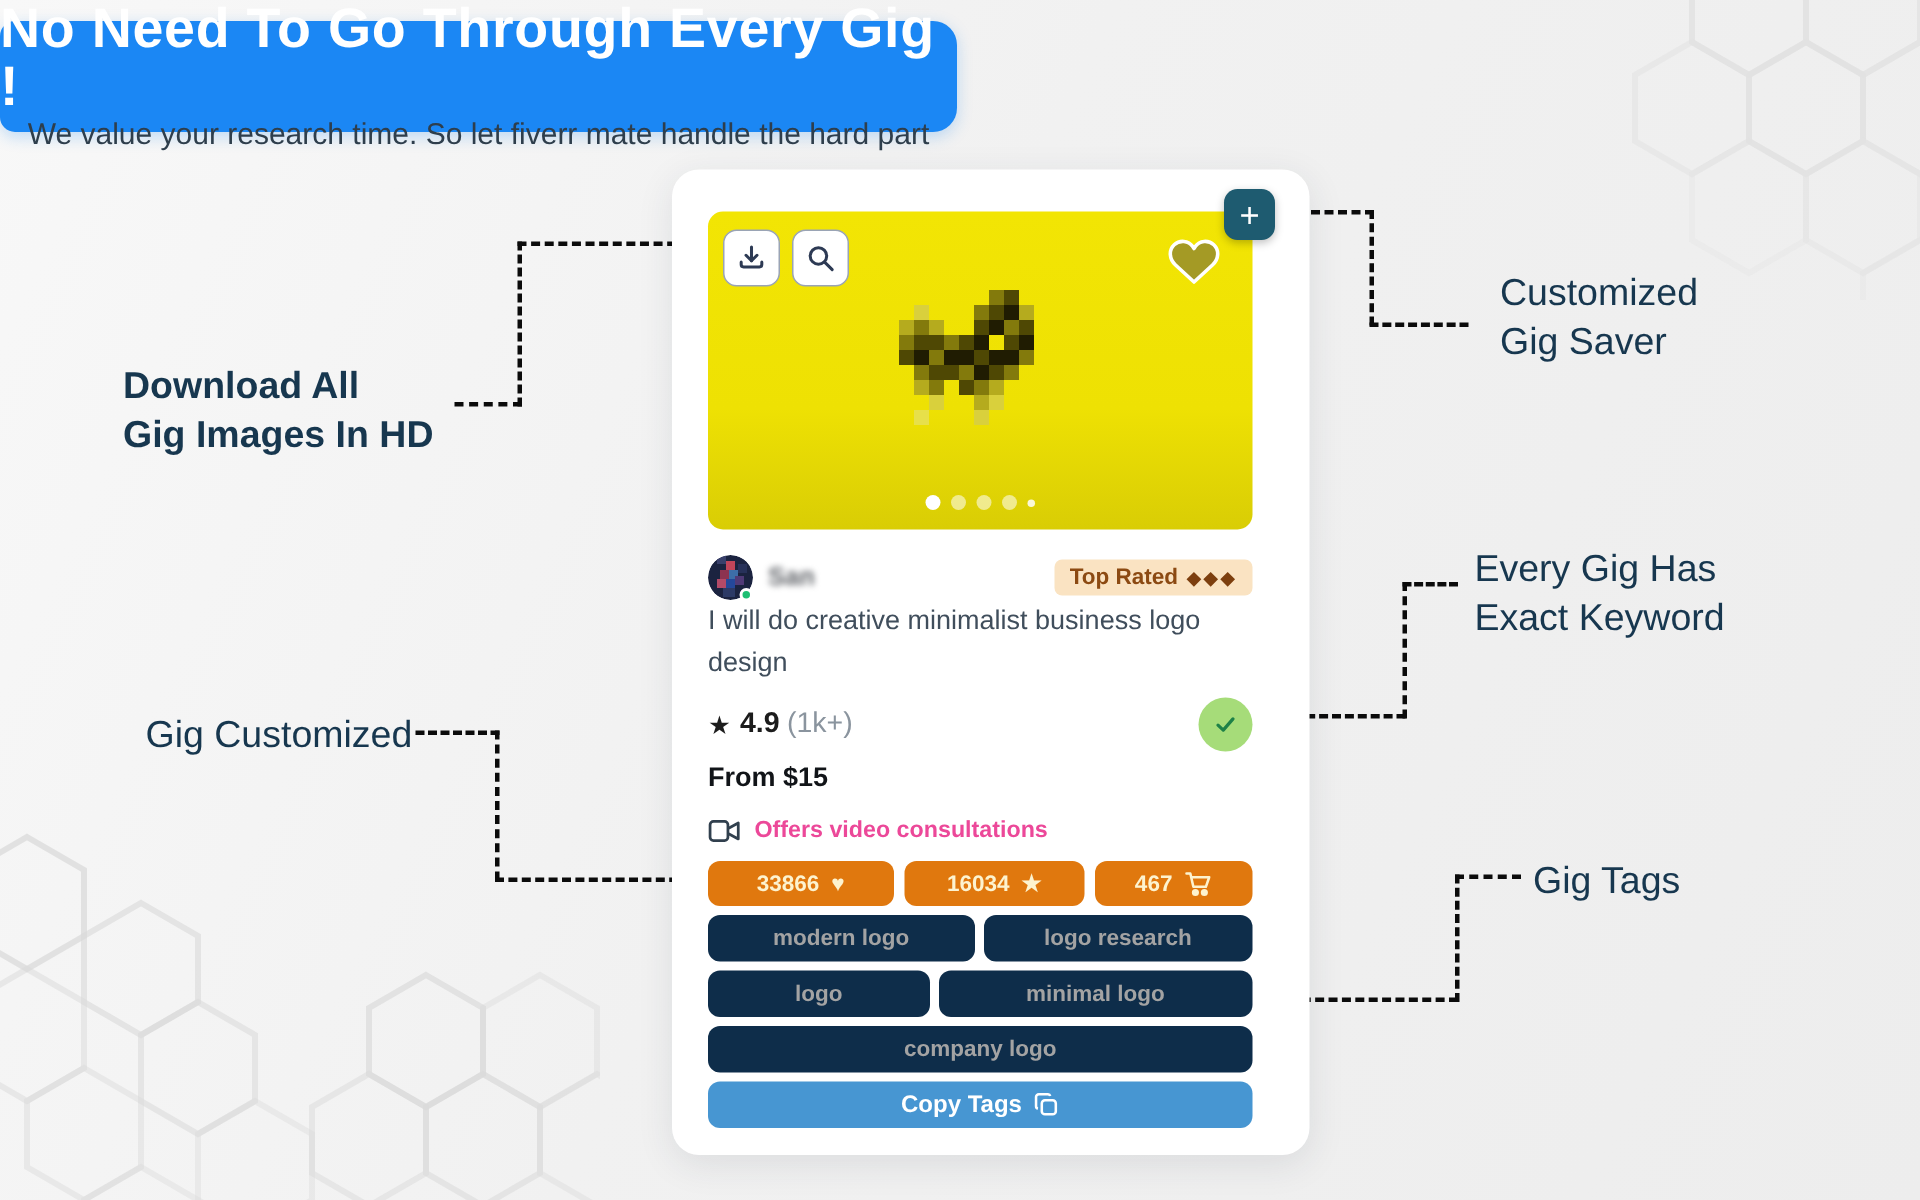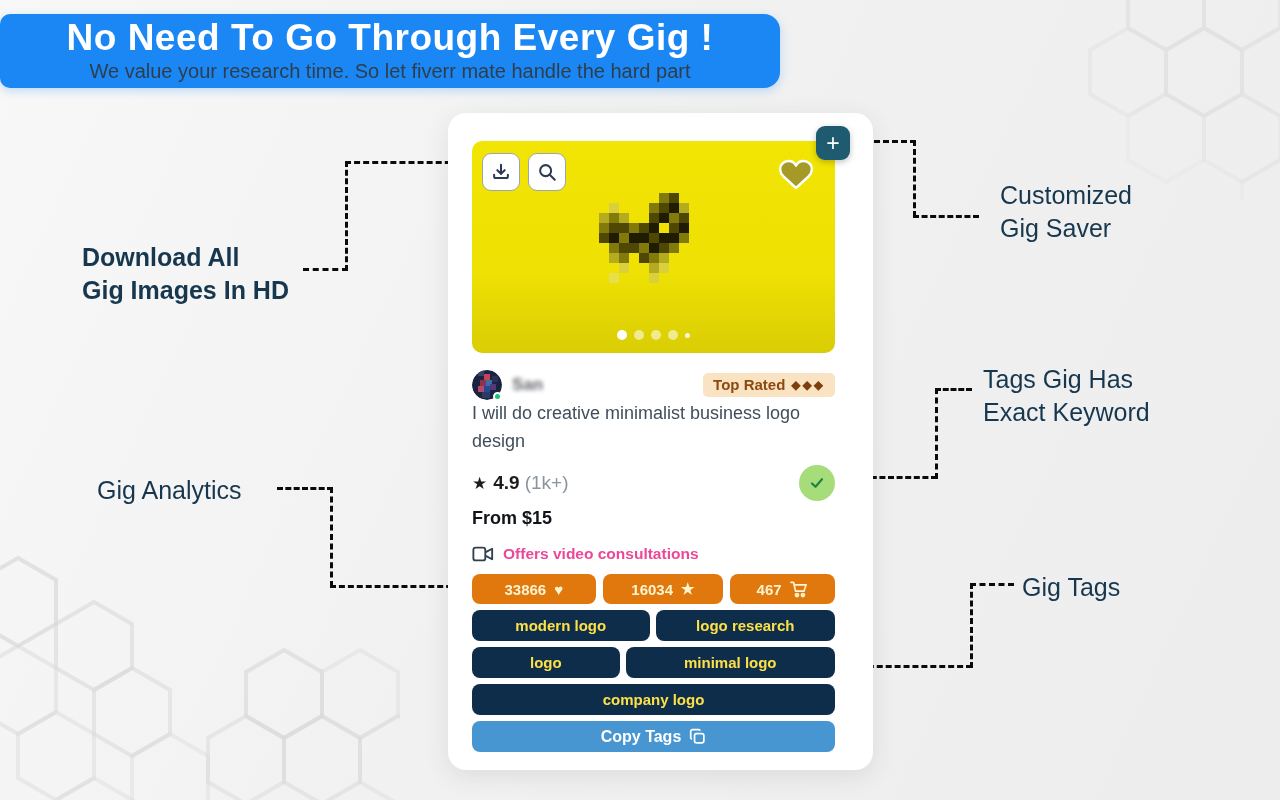--- a/index.html
+++ b/index.html
@@ -13,7 +13,7 @@
   .hex-bl { position:absolute; left:0; bottom:0; }
 
   
-  .banner { position:absolute; left:0; top:14px; width:780px; height:74px;
+  .banner { position:absolute; left:0; top:14px; width:638px; height:74px;
             background:#1B87F4; border-radius:10px 16px 16px 10px;
             display:flex; flex-direction:column; align-items:center; justify-content:center;
             box-shadow:0 3px 10px rgba(27,135,244,.25); }

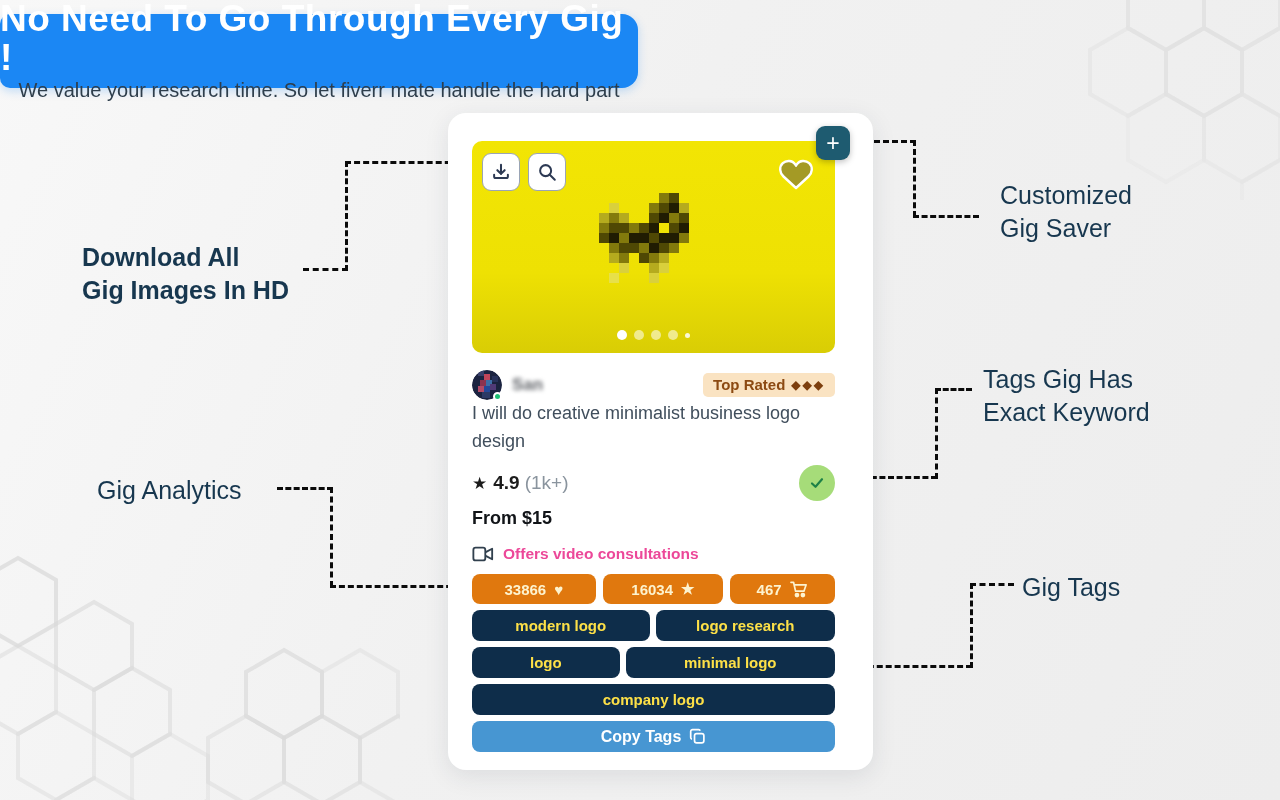--- a/index.html
+++ b/index.html
@@ -150,7 +150,7 @@
     <div>Gig Saver</div>
   </div>
   <div class="ann" style="left:983px; top:363px;">
-    <div>Tags Gig Has</div>
+    <div>Every Gig Has</div>
     <div>Exact Keyword</div>
   </div>
   <div class="ann" style="left:1022px; top:571px;">

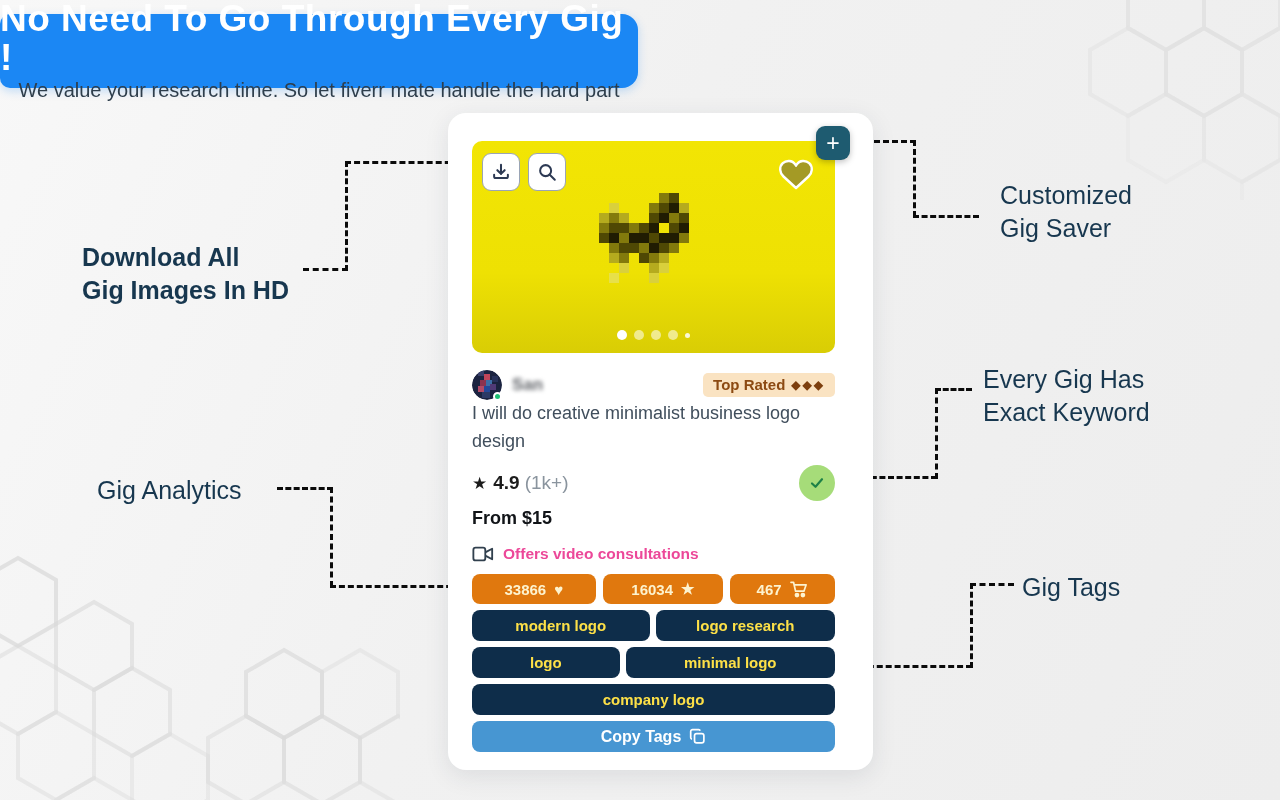--- a/index.html
+++ b/index.html
@@ -143,7 +143,7 @@
     <div>Gig Images In HD</div>
   </div>
   <div class="ann" style="left:97px; top:474px;">
-    <div>Gig Analytics</div>
+    <div>Gig Customized</div>
   </div>
   <div class="ann" style="left:1000px; top:179px;">
     <div>Customized</div>

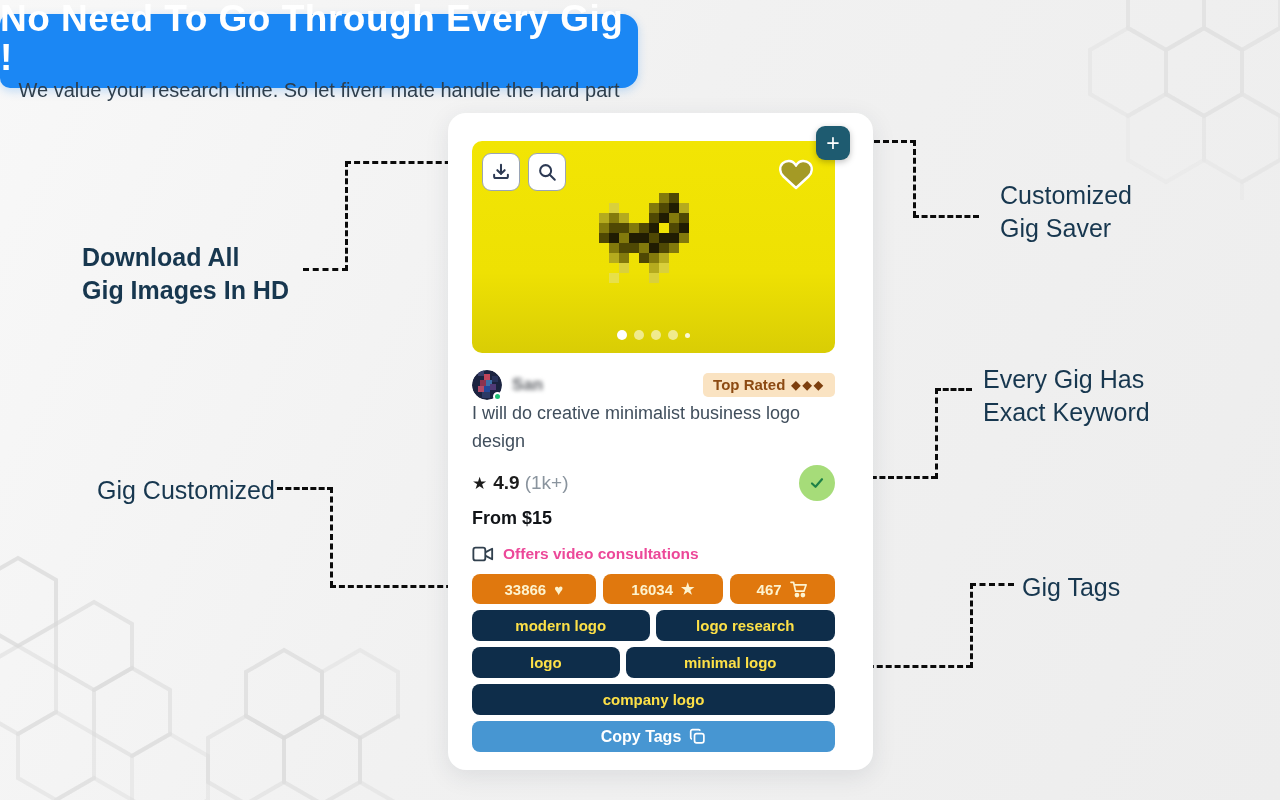--- a/index.html
+++ b/index.html
@@ -88,7 +88,7 @@
   .tags { position:absolute; left:24px; top:497px; width:363px; display:flex;
           flex-direction:column; gap:6px; }
   .tag-row { display:flex; gap:6px; }
-  .tag { height:31px; background:#0E2D4A; border-radius:8px; color:#fde047;
+  .tag { height:31px; background:#0E2D4A; border-radius:8px; color:#a3a3a3;
          font-size:15px; font-weight:700; display:flex; align-items:center;
          justify-content:center; cursor:pointer; }
   .t-modern { flex:178 0 0; } .t-creation { flex:180 0 0; }

